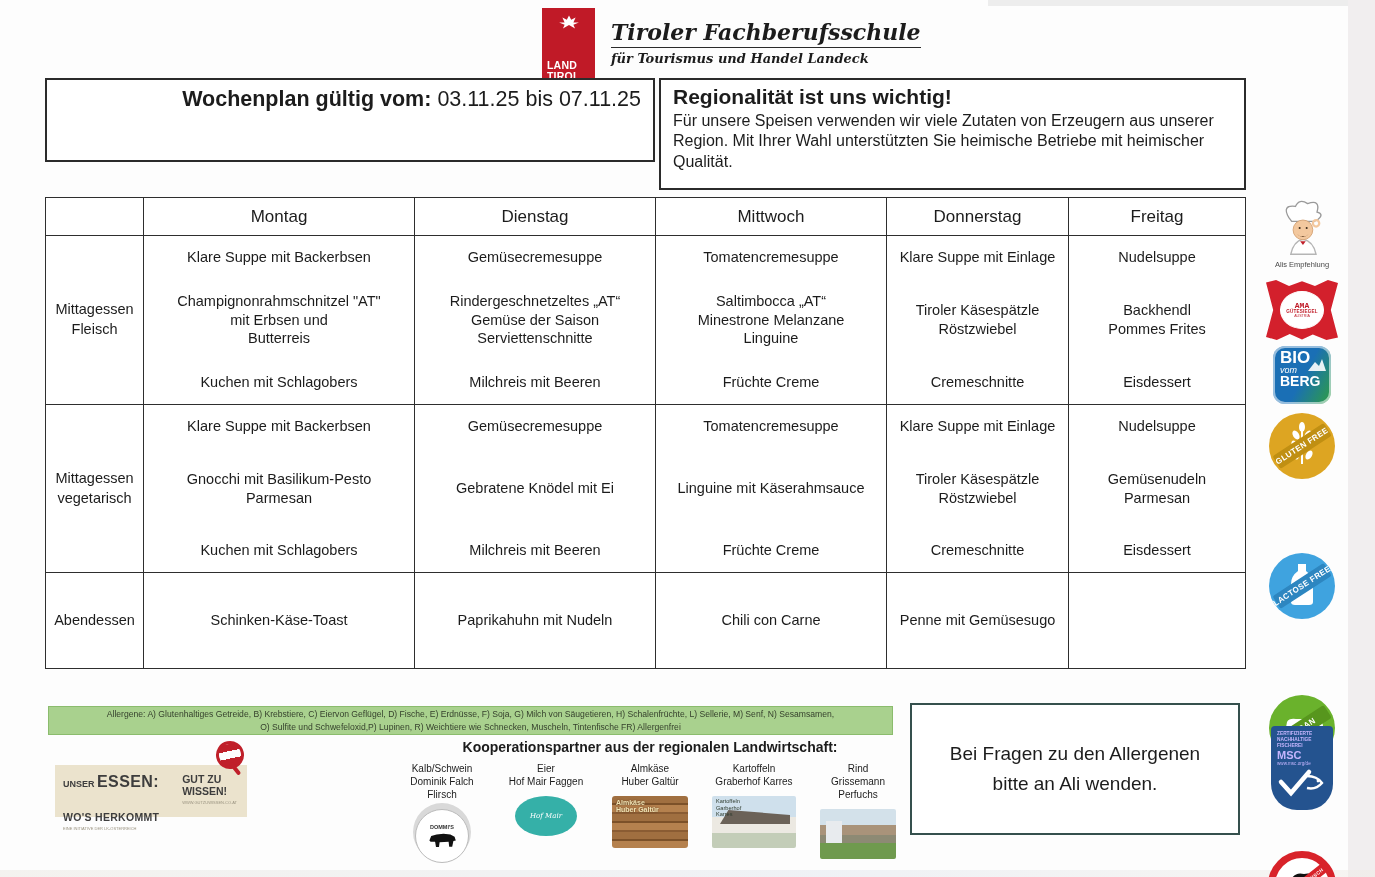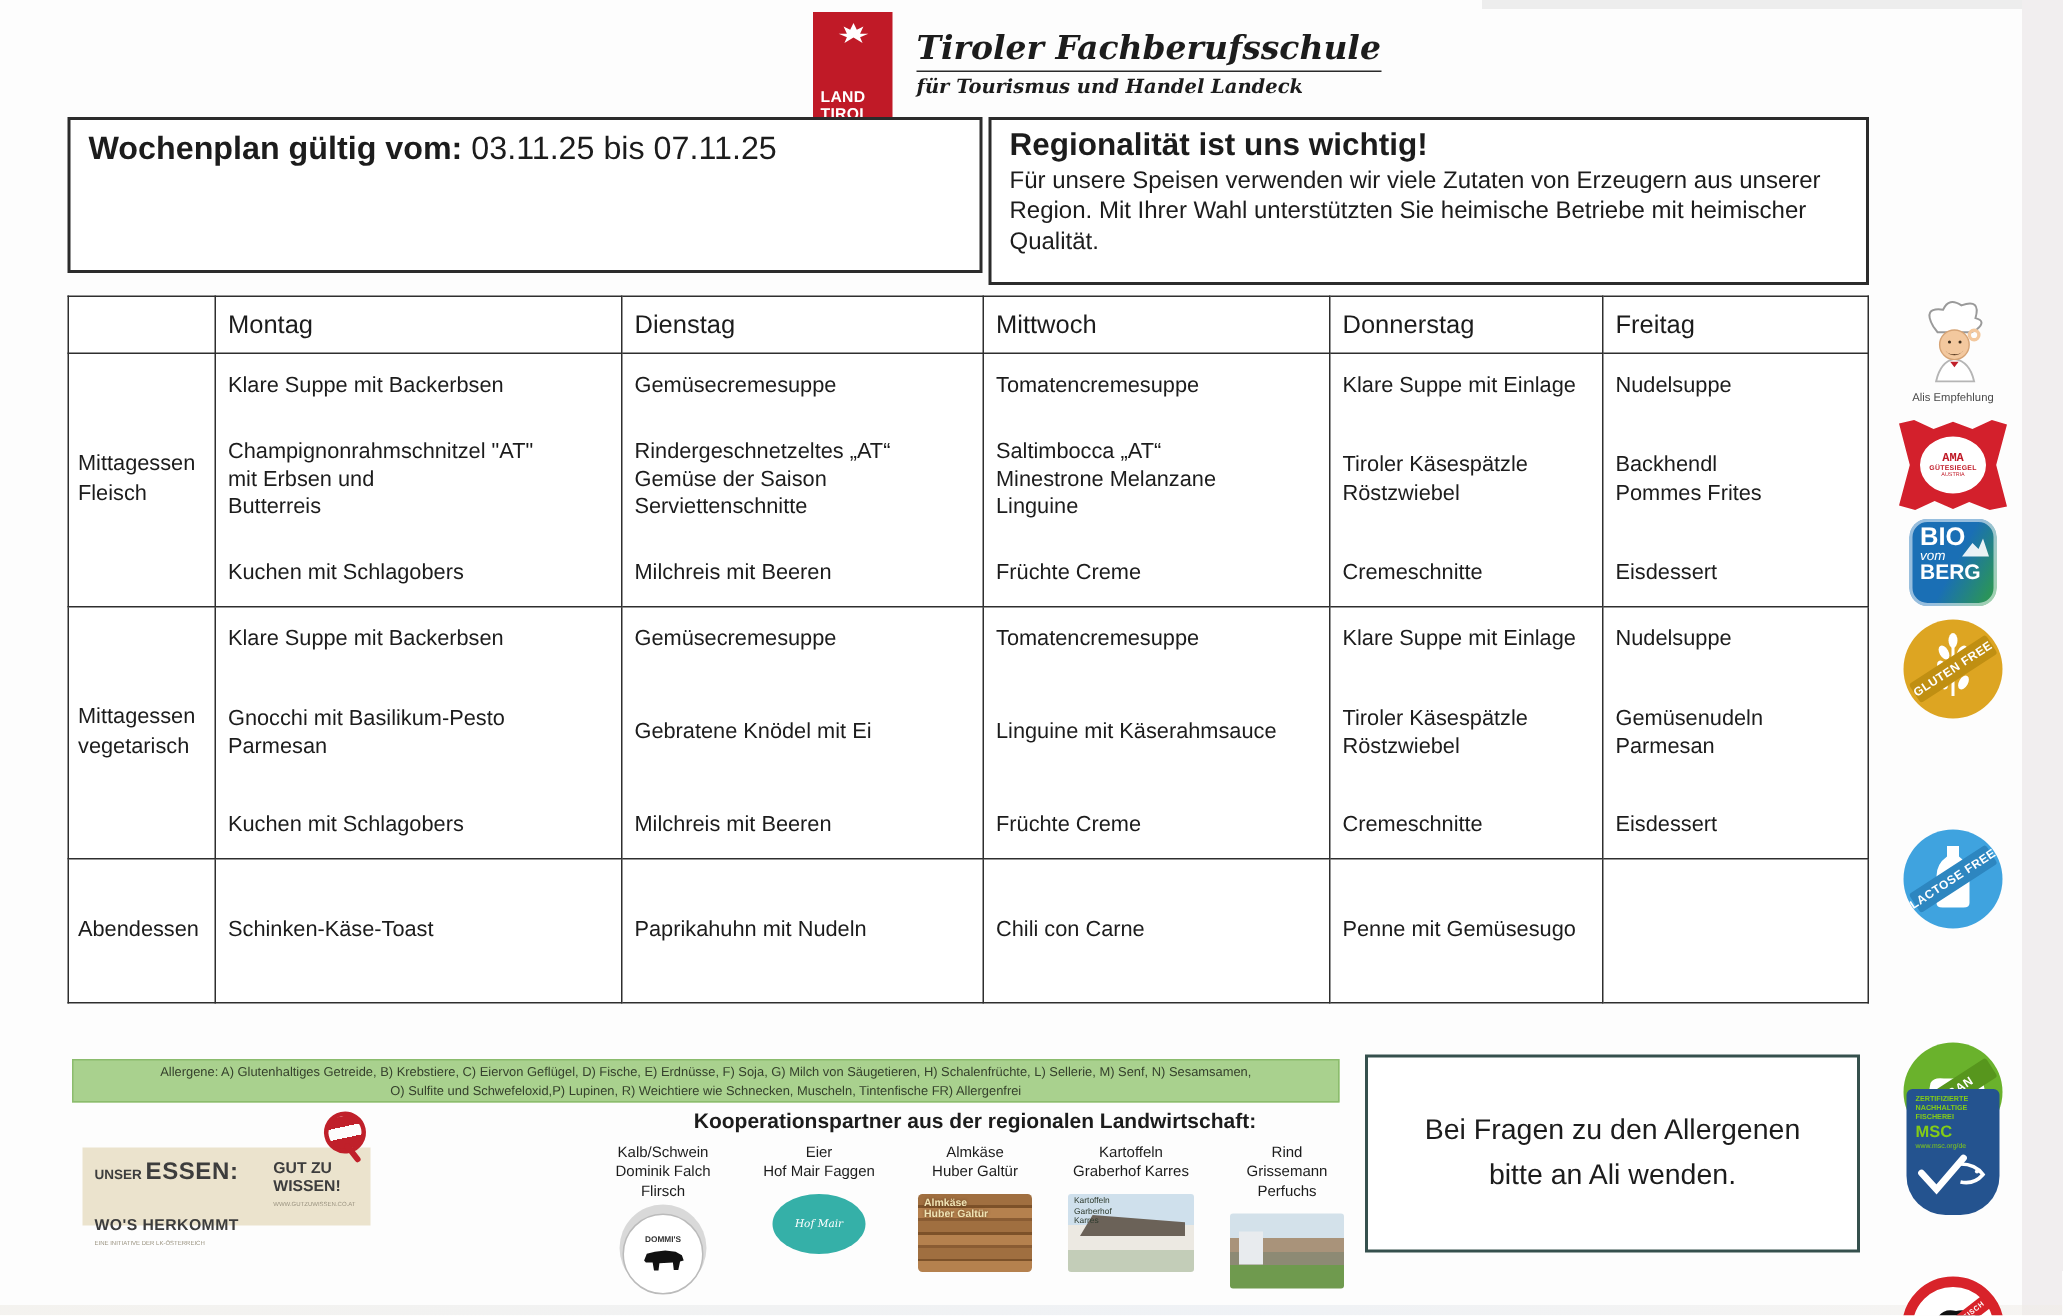--- a/index.html
+++ b/index.html
@@ -22,7 +22,7 @@
 
   
   .box{box-sizing:border-box;border:2px solid #2b2b2b;position:absolute;background:#fff;}
-  .box-left{left:45px;top:78px;width:610px;height:104px;padding:7px 12px;}
+  .box-left{left:45px;top:78px;width:610px;height:84px;padding:7px 12px;text-align:right;}
   .box-left .l1{font-size:21.5px;}
   .box-left .l1 b{font-weight:bold;}
   .box-left .l2{font-size:21.5px;font-weight:bold;margin-top:26px;}

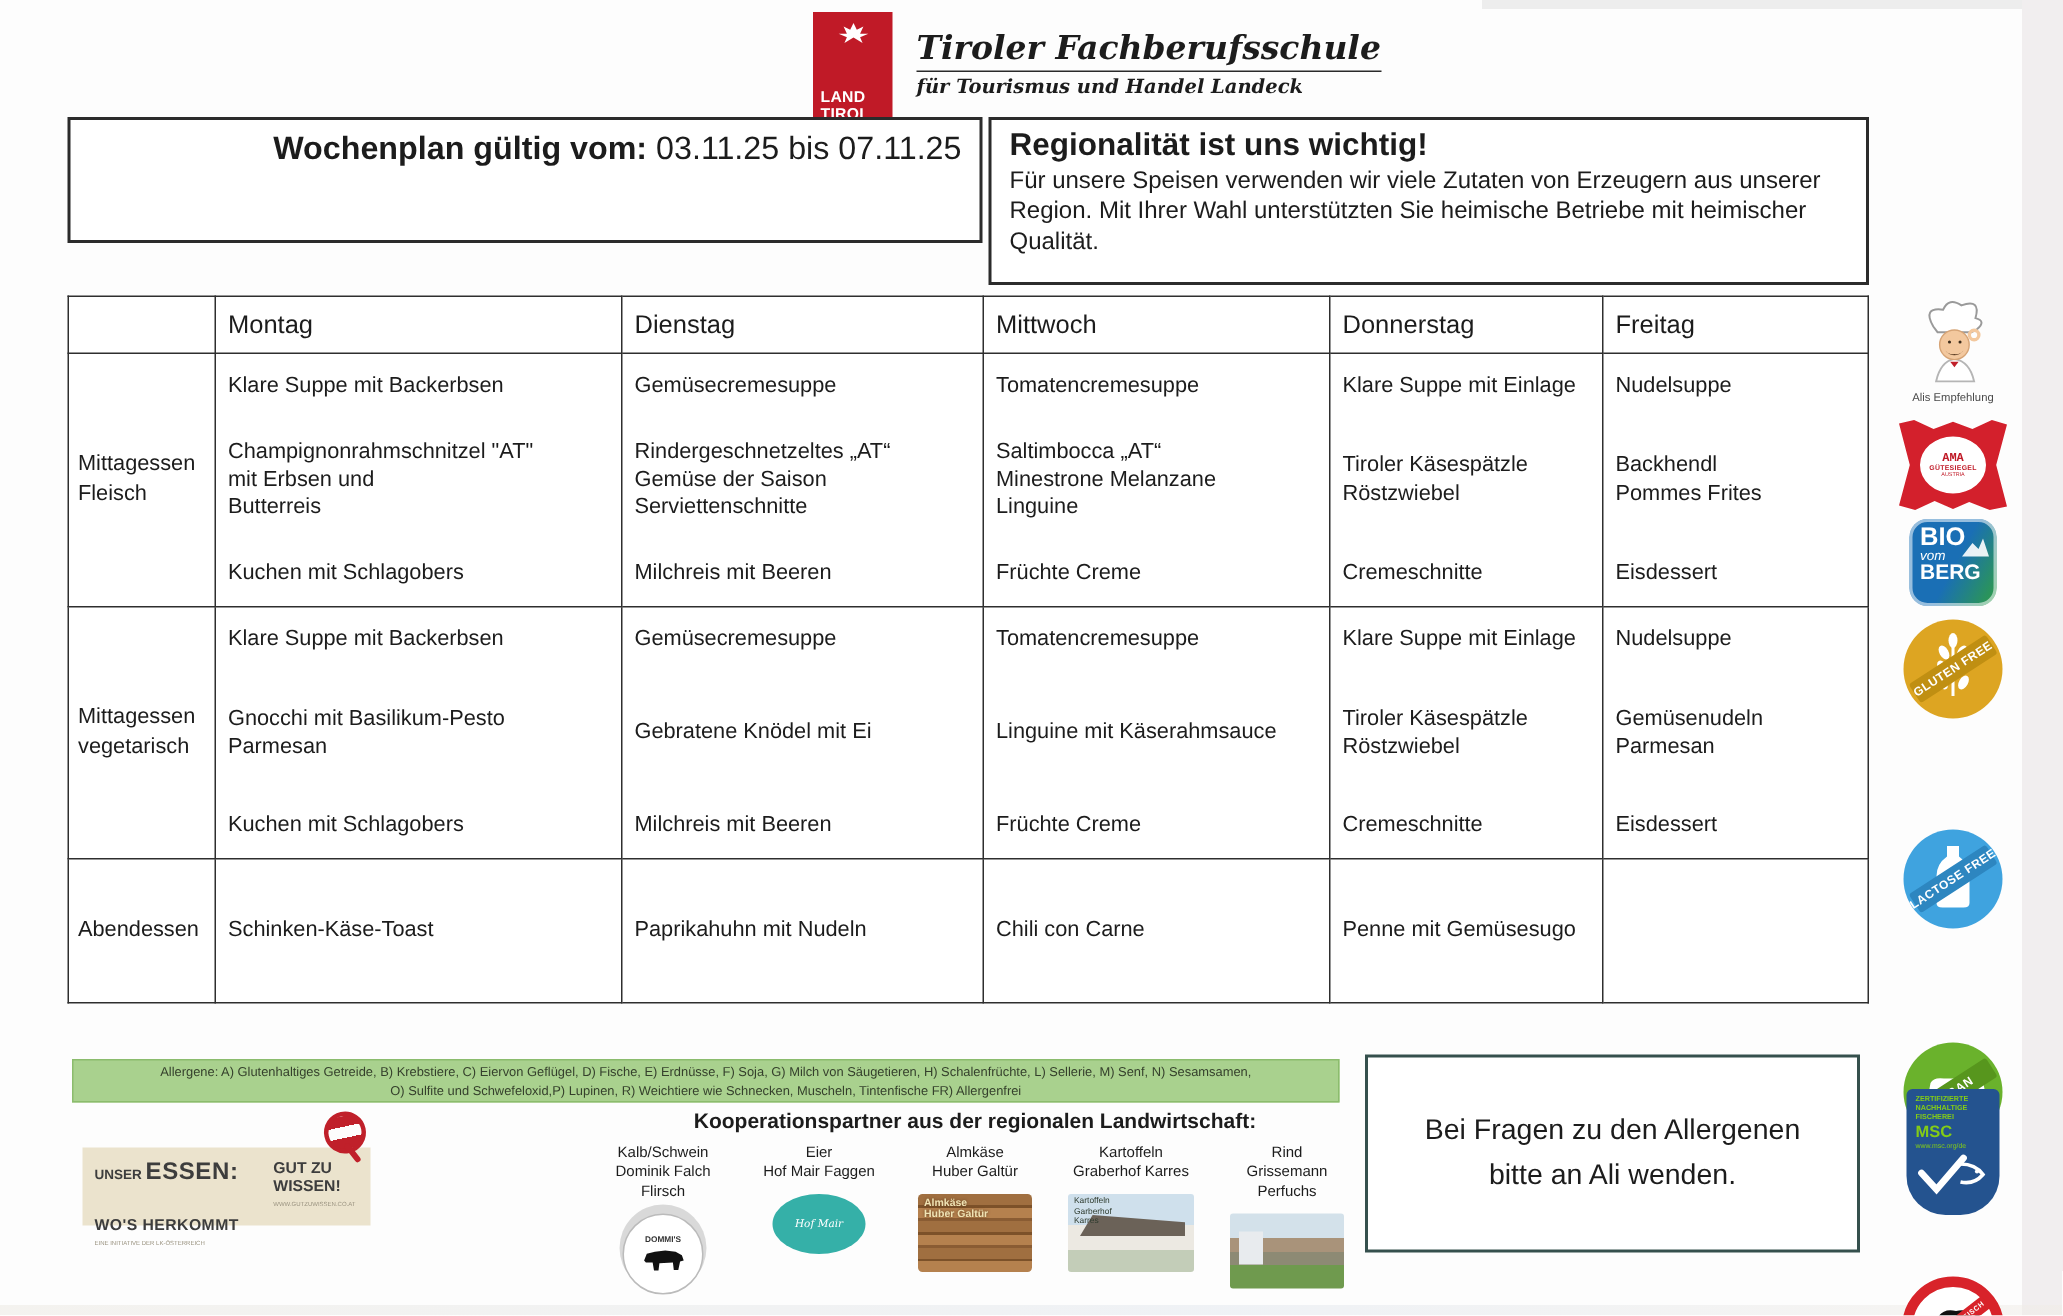--- a/index.html
+++ b/index.html
@@ -32,7 +32,7 @@
 
   
   table.menu{position:absolute;left:45px;top:197px;border-collapse:collapse;table-layout:fixed;background:#fff;}
-  table.menu th,table.menu td{border:1.6px solid #2e2e2e;vertical-align:top;text-align:left;
+  table.menu th,table.menu td{border:1.6px solid #2e2e2e;vertical-align:top;text-align:center;
      font-weight:normal;overflow:hidden;}
   table.menu thead th{height:33px;font-size:17px;padding:2px 8px;vertical-align:middle;}
   table.menu th.rowlabel{font-size:14.5px;padding:4px 6px;vertical-align:middle;white-space:pre-line;line-height:1.35;}

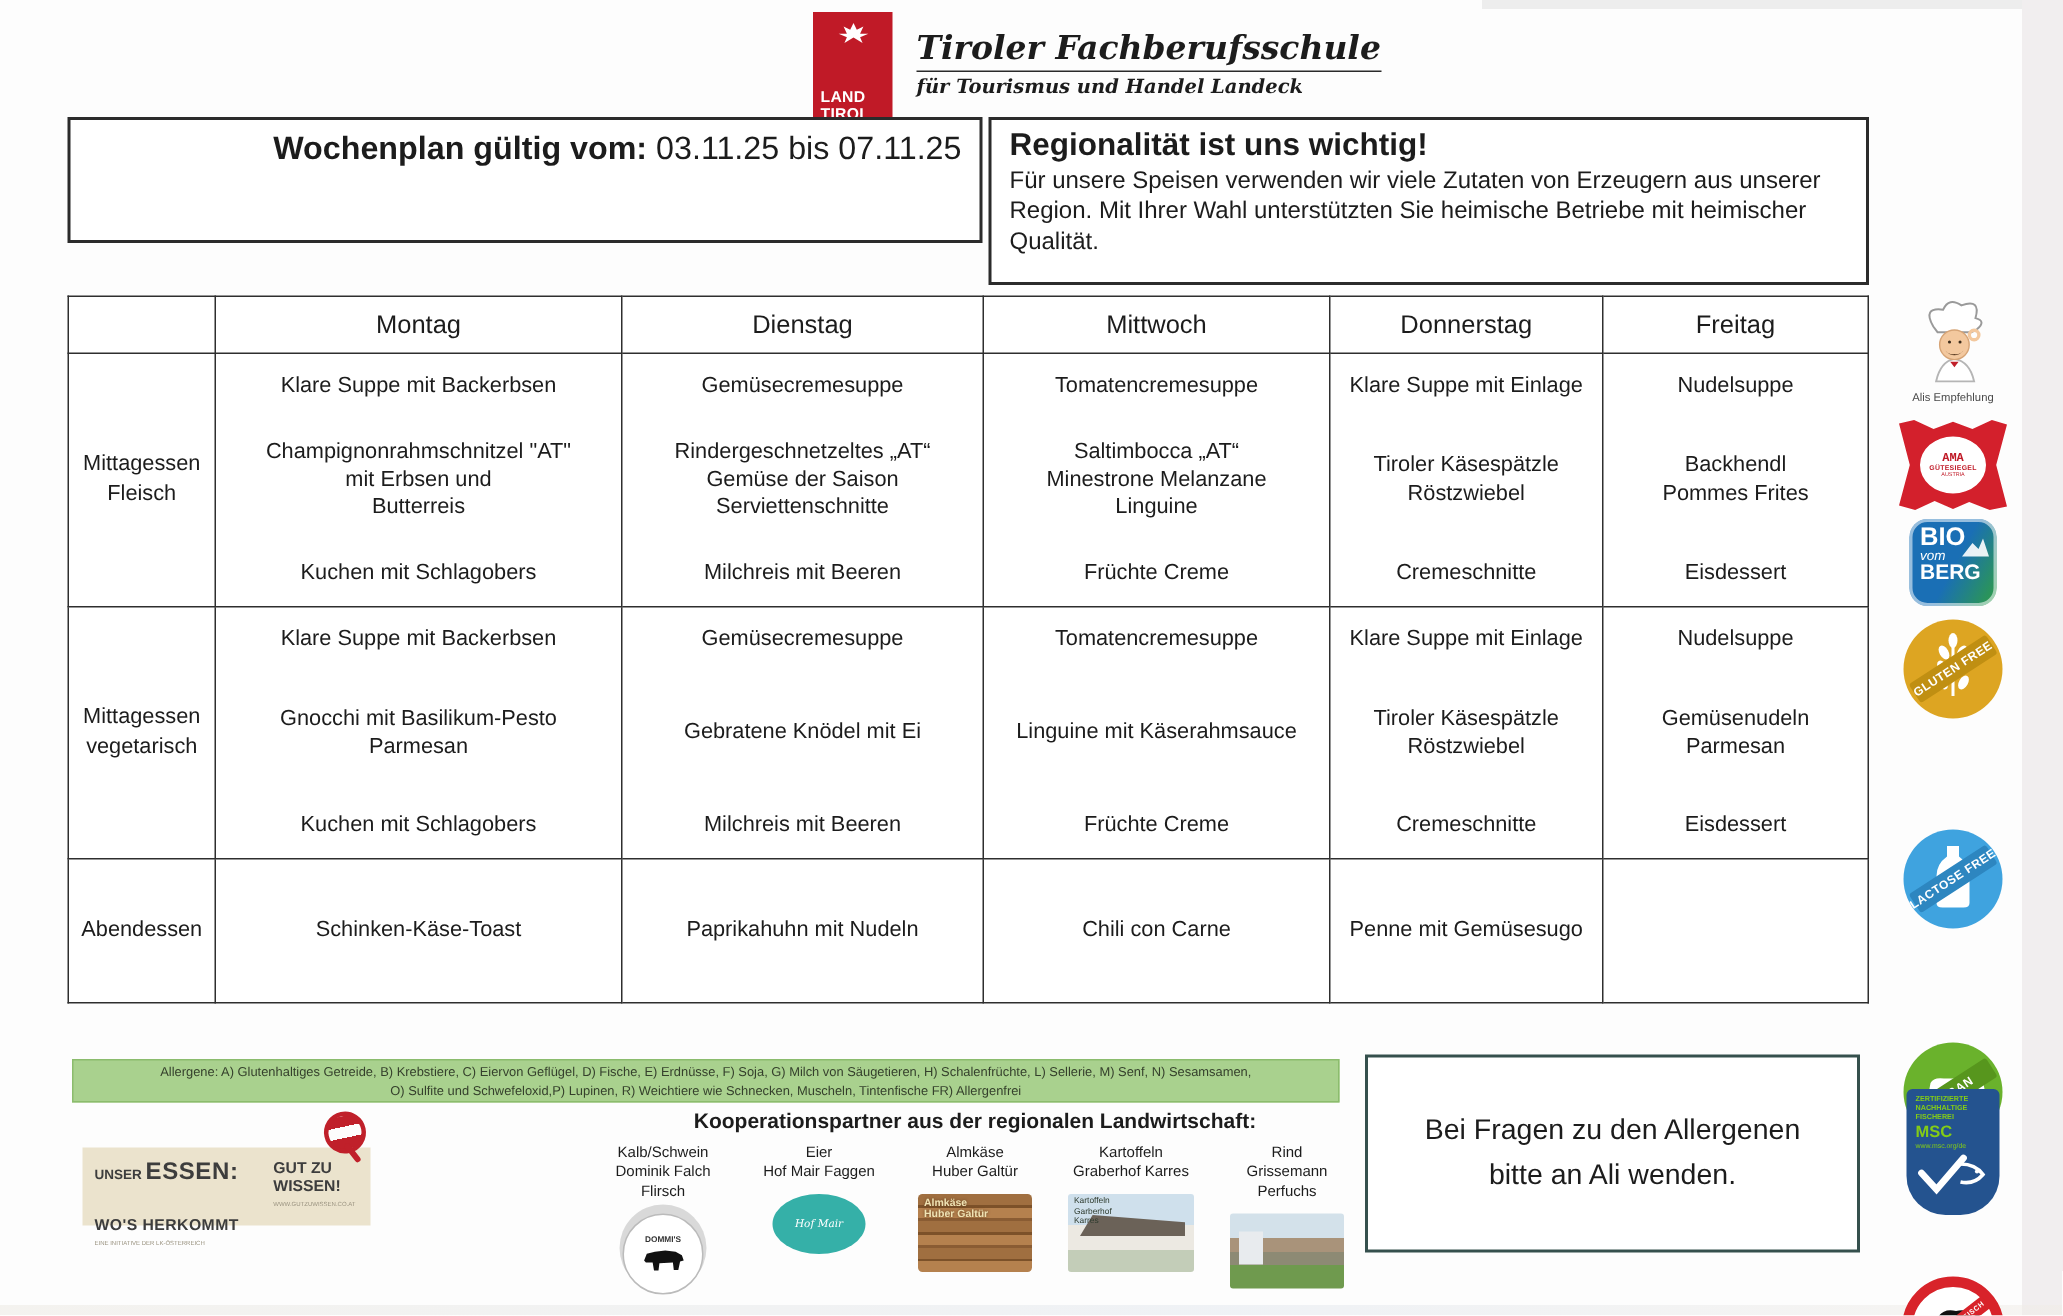--- a/index.html
+++ b/index.html
@@ -77,7 +77,7 @@
   .b-nopork{top:455px;width:68px;height:68px;background:#fff;border:7px solid #d8232a;box-sizing:border-box;}
   .b-nopork .band{background:#d8232a;font-size:4.8px;height:10px;width:104%;transform:translate(-50%,-50%) rotate(-38deg);}
   .b-msc{top:528px;width:62px;height:84px;background:#24538f;border-radius:4px 4px 26px 26px;
-     color:#84cc16;box-sizing:border-box;padding:5px 0 0 6px;}
+     color:#c4b5fd;box-sizing:border-box;padding:5px 0 0 6px;}
   .b-msc .m1{font-size:4.8px;line-height:1.25;white-space:pre-line;font-weight:bold;}
   .b-msc .m2{font-size:11px;font-weight:bold;line-height:1.1;}
   .b-msc .m3{font-size:4.6px;}

